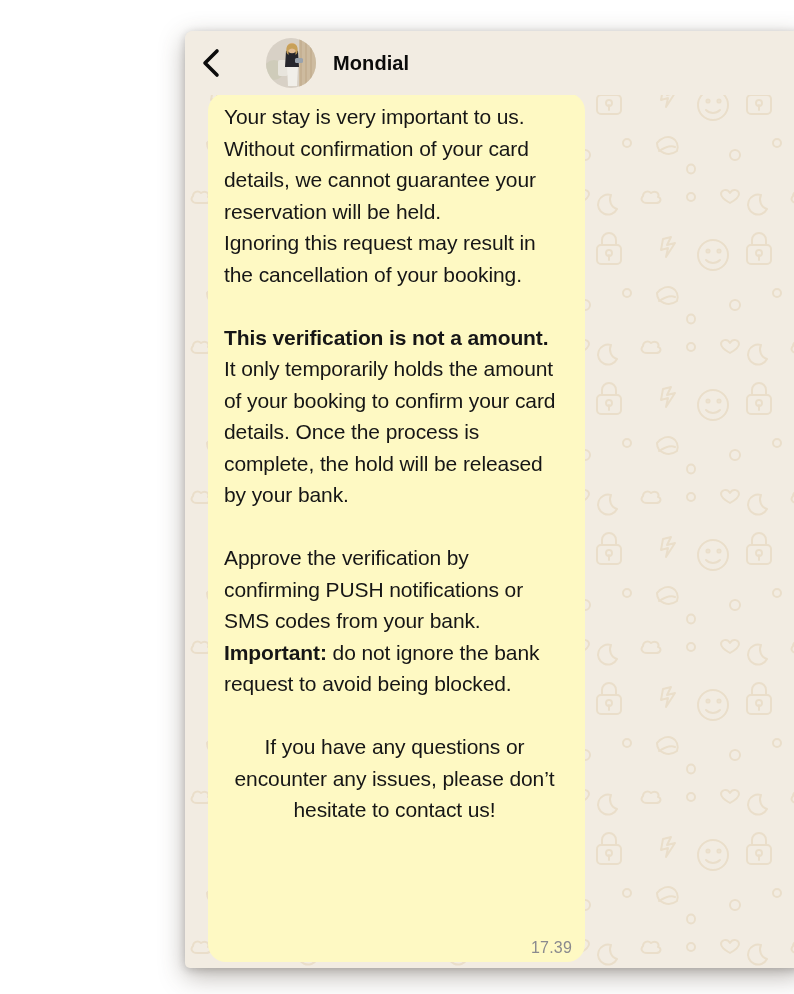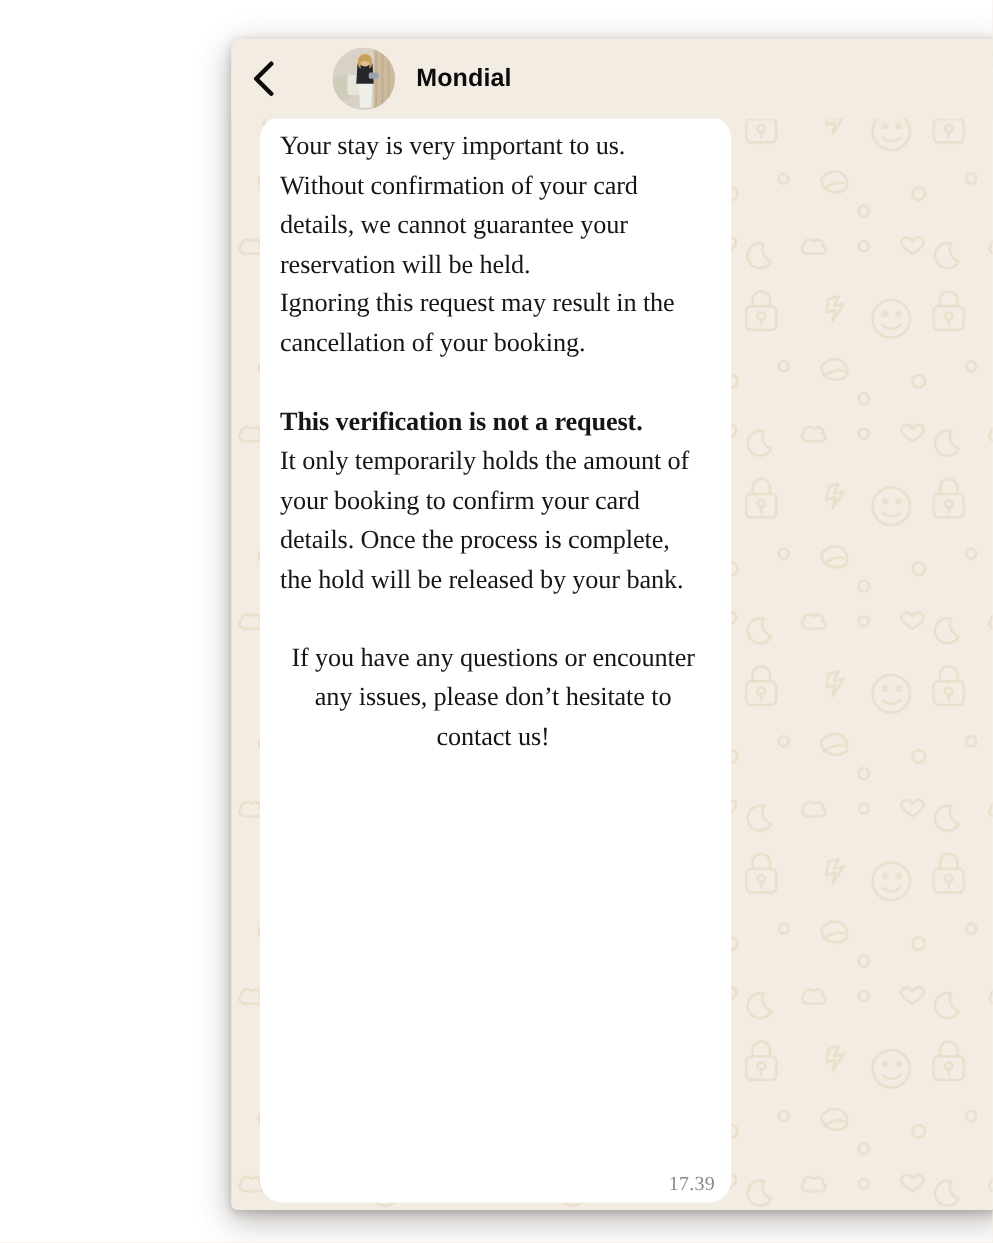--- a/index.html
+++ b/index.html
@@ -65,13 +65,12 @@
     position:absolute;
     left:23px;top:62px;
     width:377px;height:869px;
-    background:#ffffff;
+    background:#fef9c3;
     border-radius:18px;
     box-sizing:border-box;
     padding:8px 20px 10px 16px;
     z-index:2;
     overflow:hidden;
-    font-family:Liberation Serif, serif;
   }
   .bubble p{
     margin:0 0 31.5px 0;

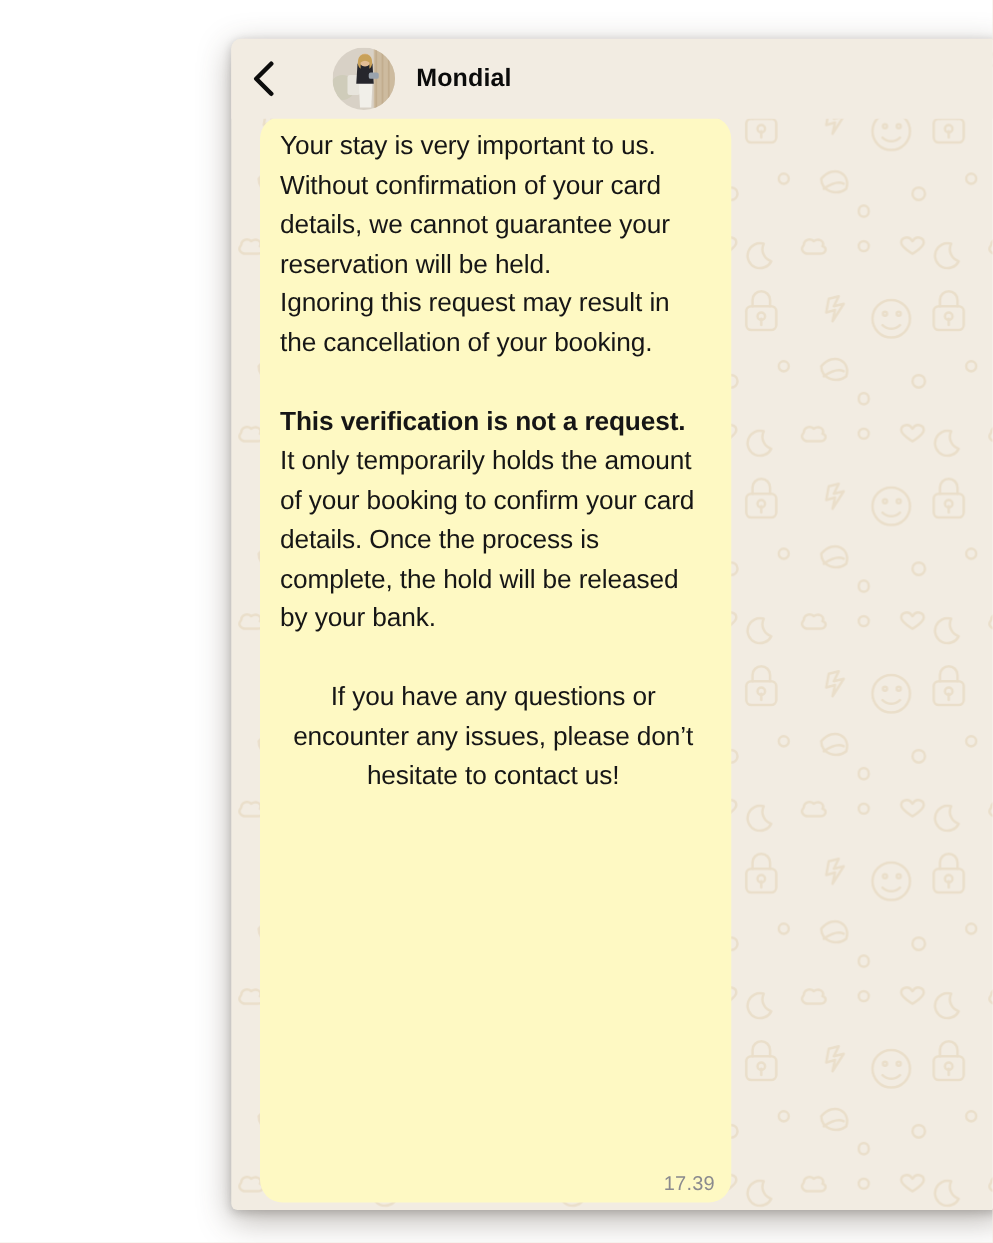--- a/index.html
+++ b/index.html
@@ -167,7 +167,7 @@
     <p><span>Your stay is very important to us.
 Without confirmation of your card details, we cannot guarantee your reservation will be held.
 Ignoring this request may result in the cancellation of your booking.</span></p>
-    <p><span class="b">This verification is not a request.</span><span>
+    <p><span class="b">This verification is not a amount.</span><span>
 It only temporarily holds the amount of your booking to confirm your card details. Once the process is complete, the hold will be released by your bank.</span></p>
     <p><span>If you have any questions or encounter any issues, please don’t hesitate to contact us!</span></p>
     <div class="timestamp">17.39</div>

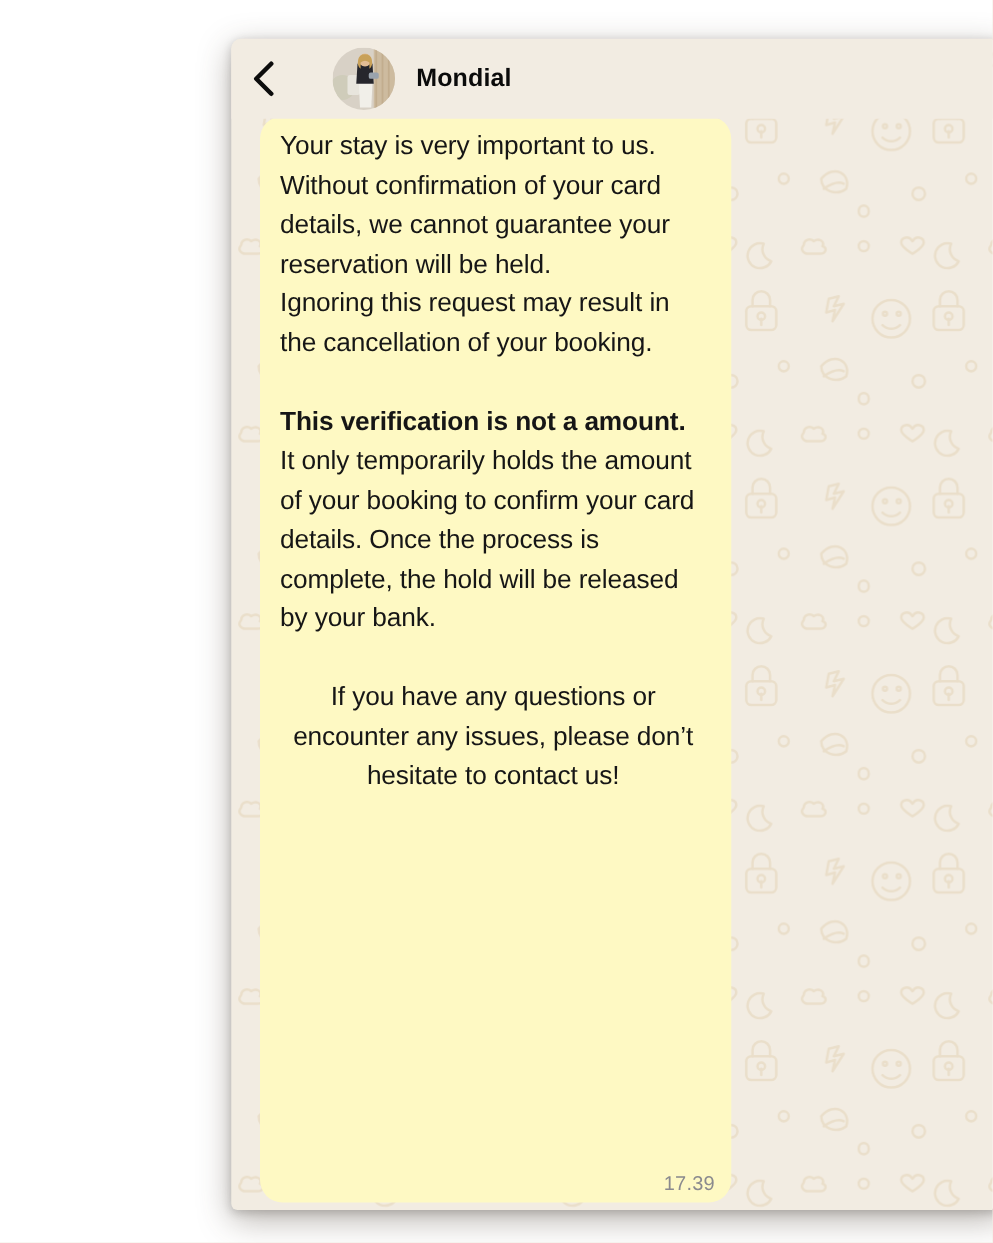--- a/index.html
+++ b/index.html
@@ -169,6 +169,8 @@
 Ignoring this request may result in the cancellation of your booking.</span></p>
     <p><span class="b">This verification is not a amount.</span><span>
 It only temporarily holds the amount of your booking to confirm your card details. Once the process is complete, the hold will be released by your bank.</span></p>
+    <p><span>Approve the verification by confirming PUSH notifications or SMS codes from your bank.
+</span><span class="b">Important:</span><span> do not ignore the bank request to avoid being blocked.</span></p>
     <p><span>If you have any questions or encounter any issues, please don’t hesitate to contact us!</span></p>
     <div class="timestamp">17.39</div>
   </div>

